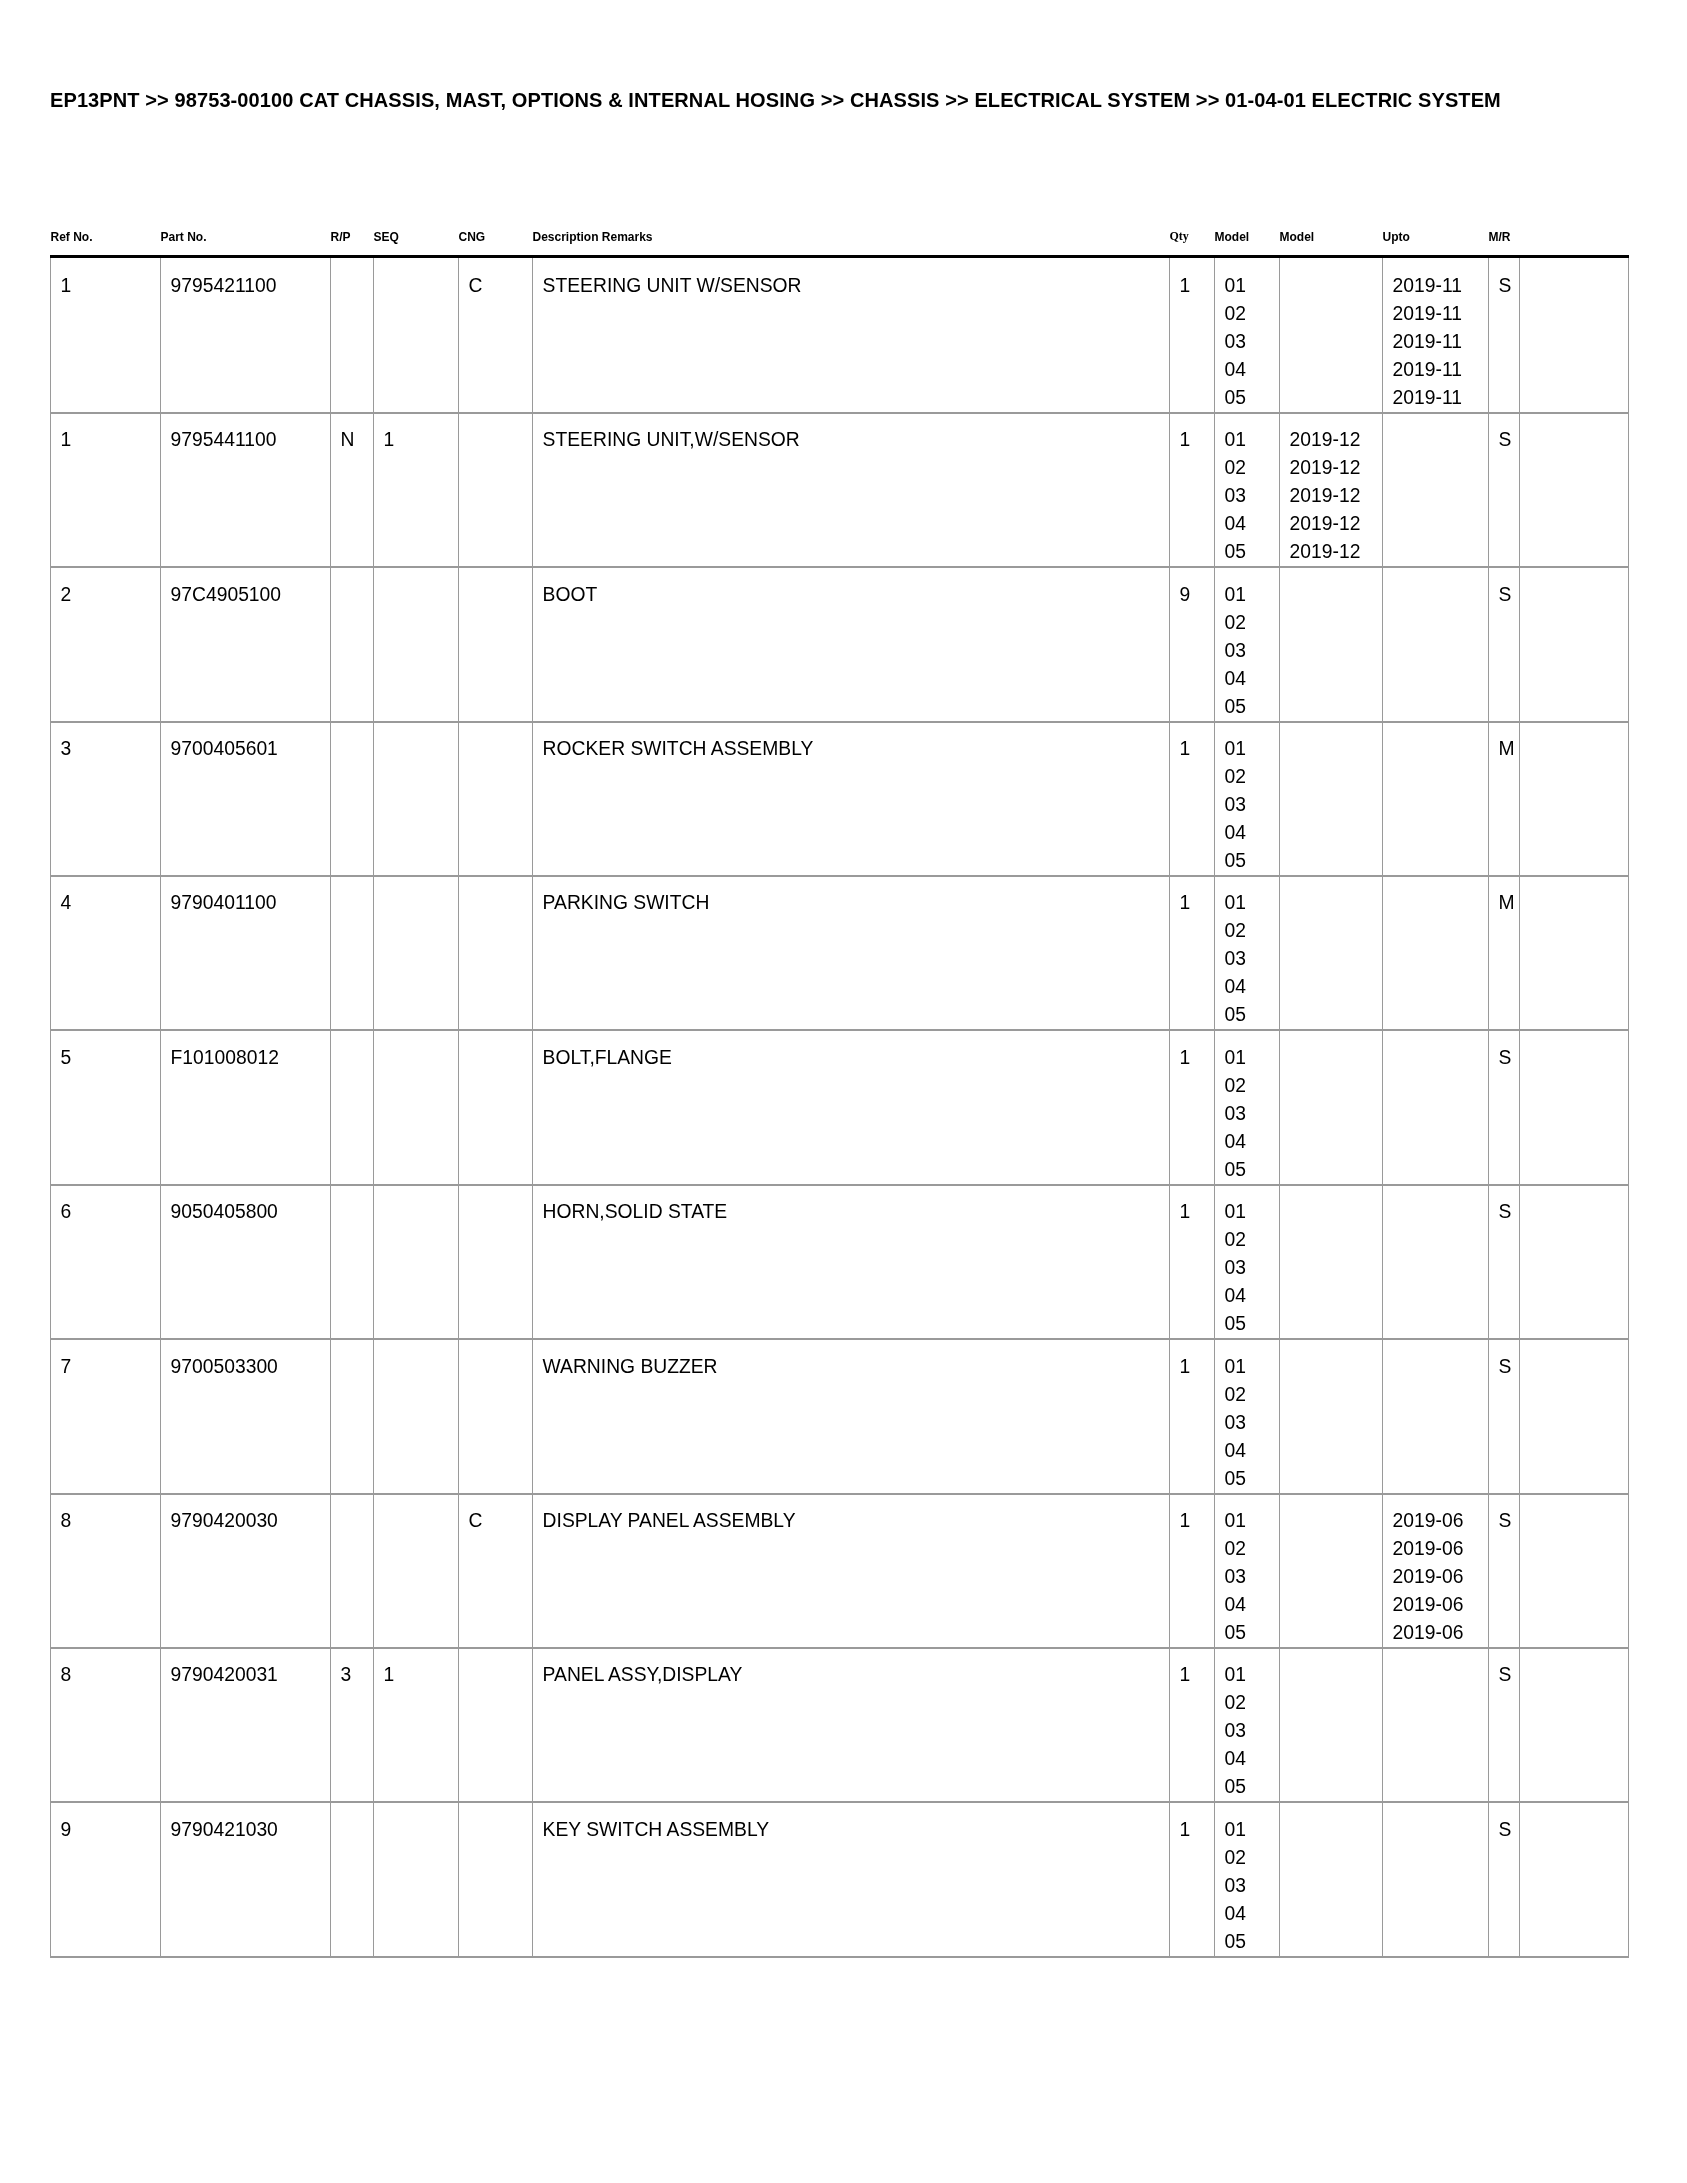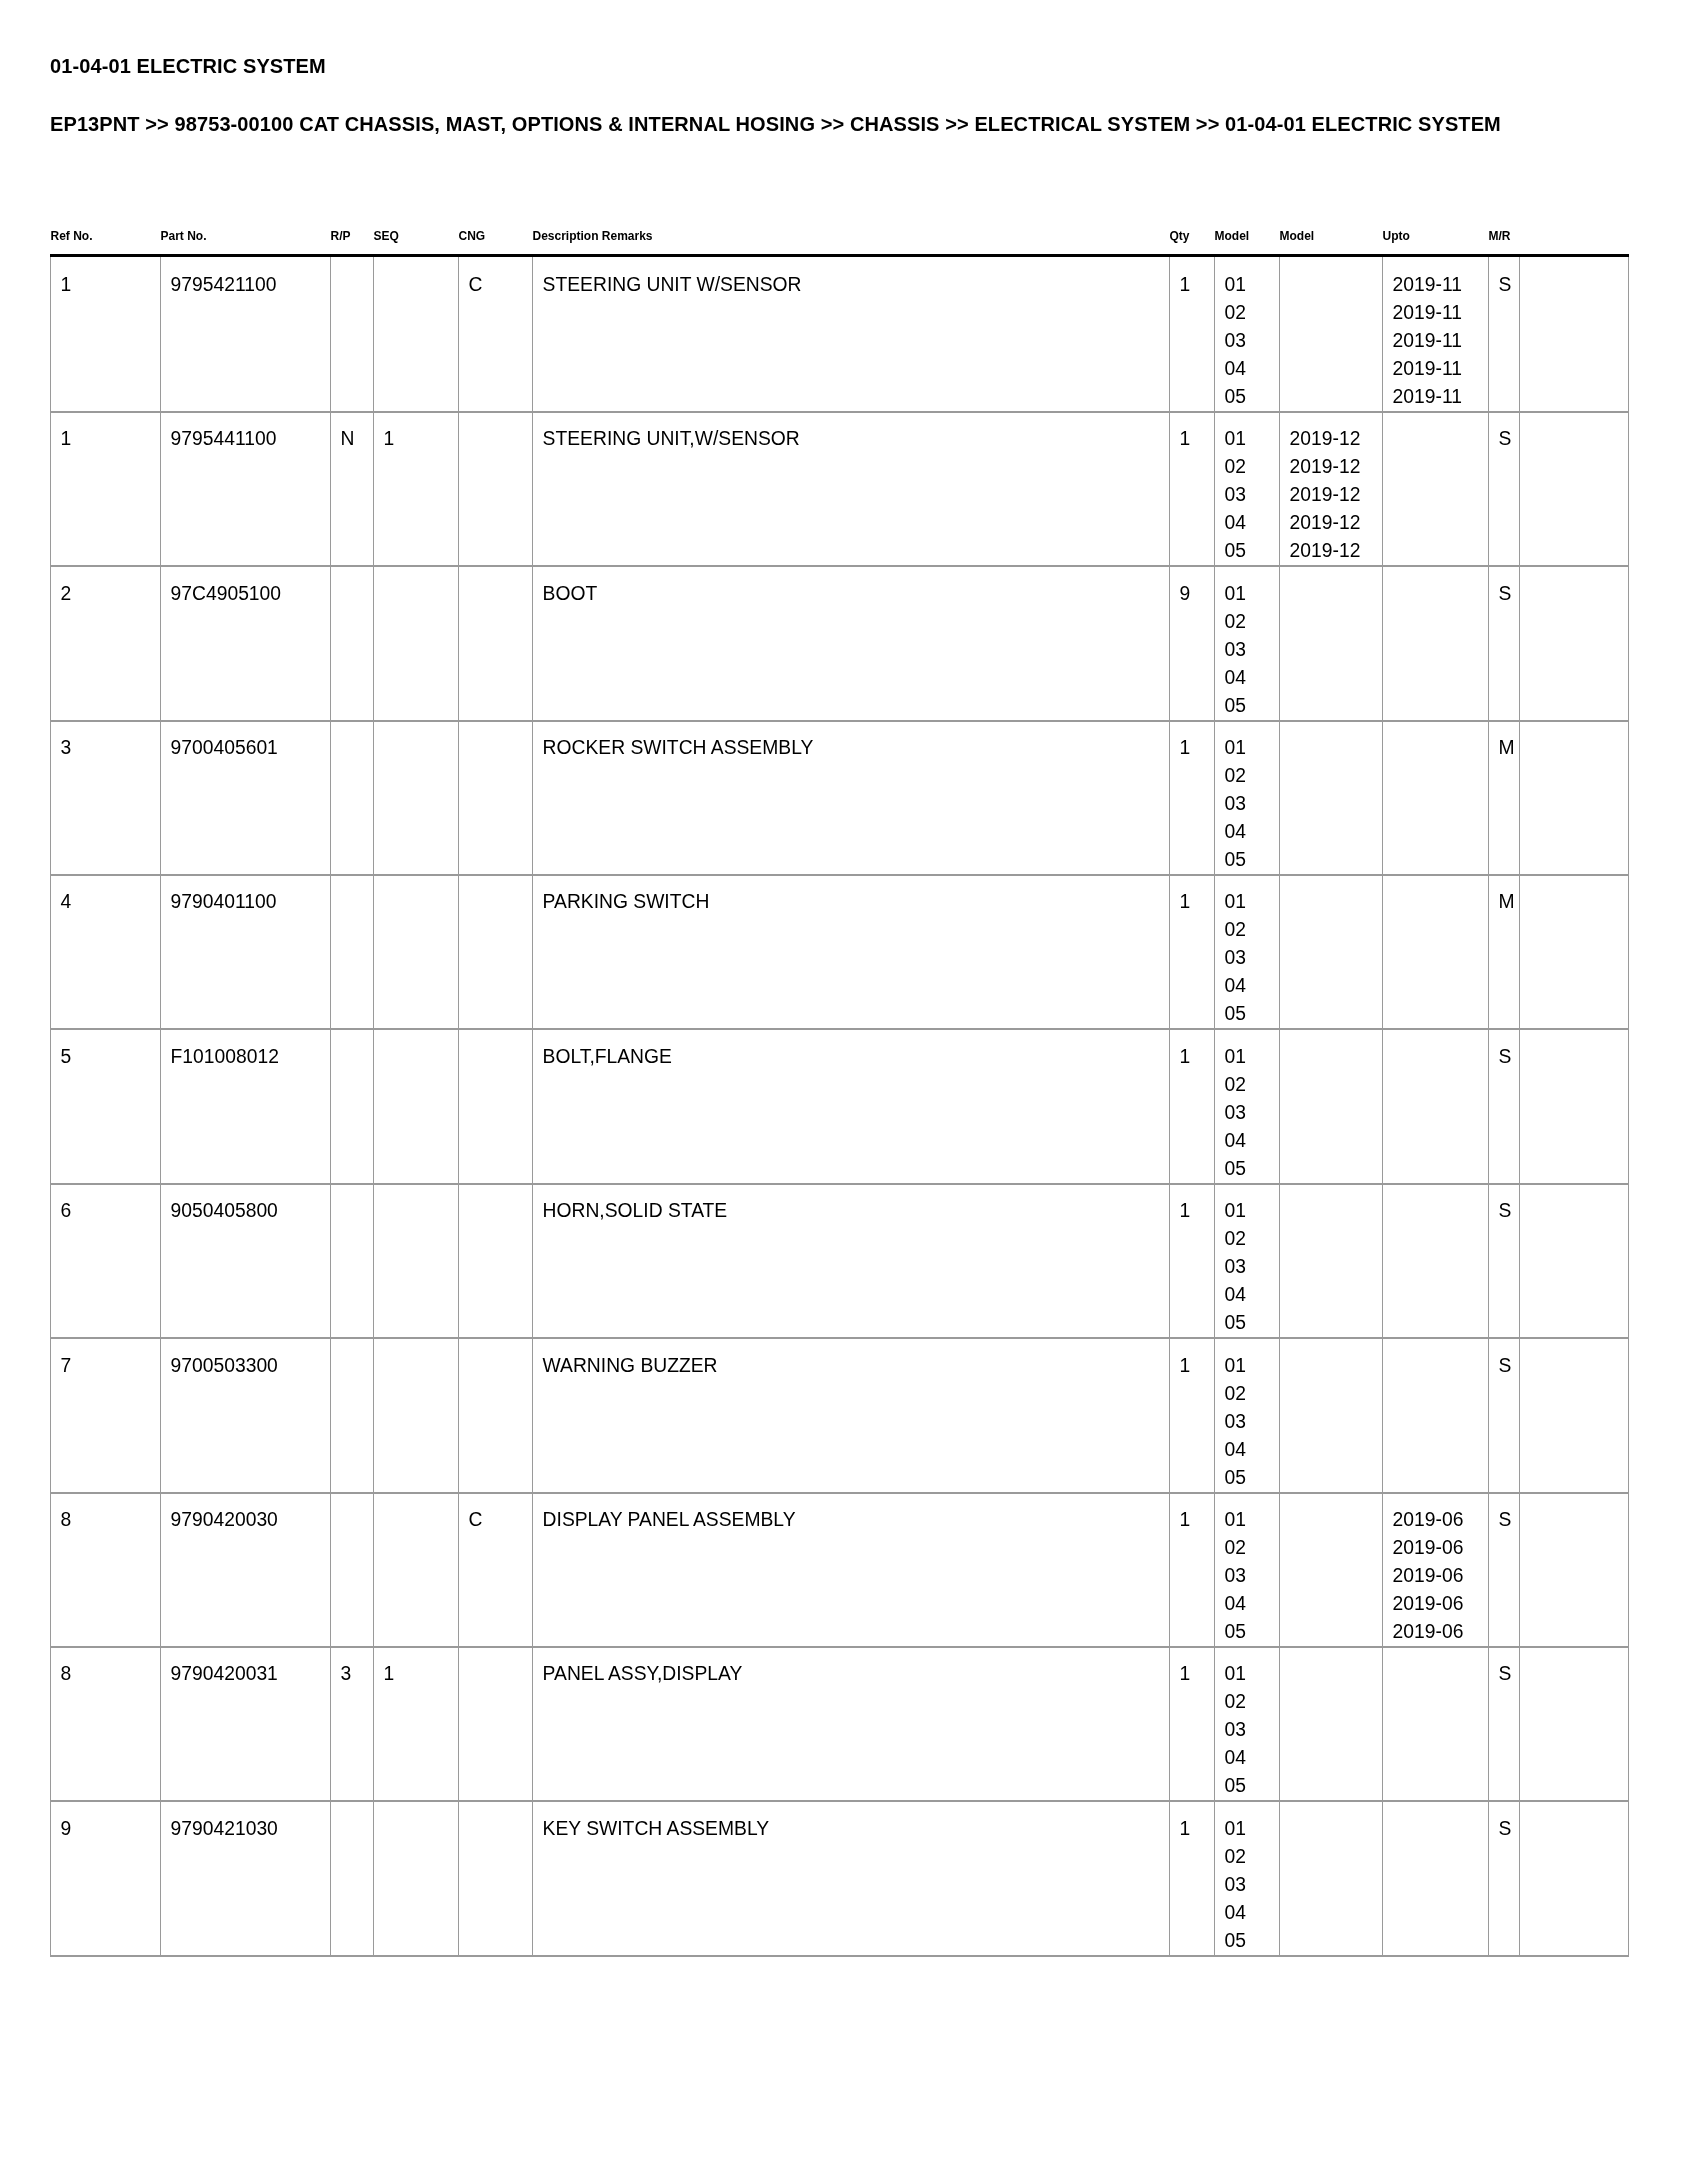--- a/index.html
+++ b/index.html
@@ -130,7 +130,6 @@
 <div class="page">
 
   <div class="doc-header">
-    <h1 class="section-title">01-04-01 ELECTRIC SYSTEM</h1>
     <p class="breadcrumb">EP13PNT &gt;&gt; 98753-00100 CAT CHASSIS, MAST, OPTIONS &amp; INTERNAL HOSING &gt;&gt; CHASSIS &gt;&gt; ELECTRICAL SYSTEM &gt;&gt; 01-04-01 ELECTRIC SYSTEM</p>
   </div>
 

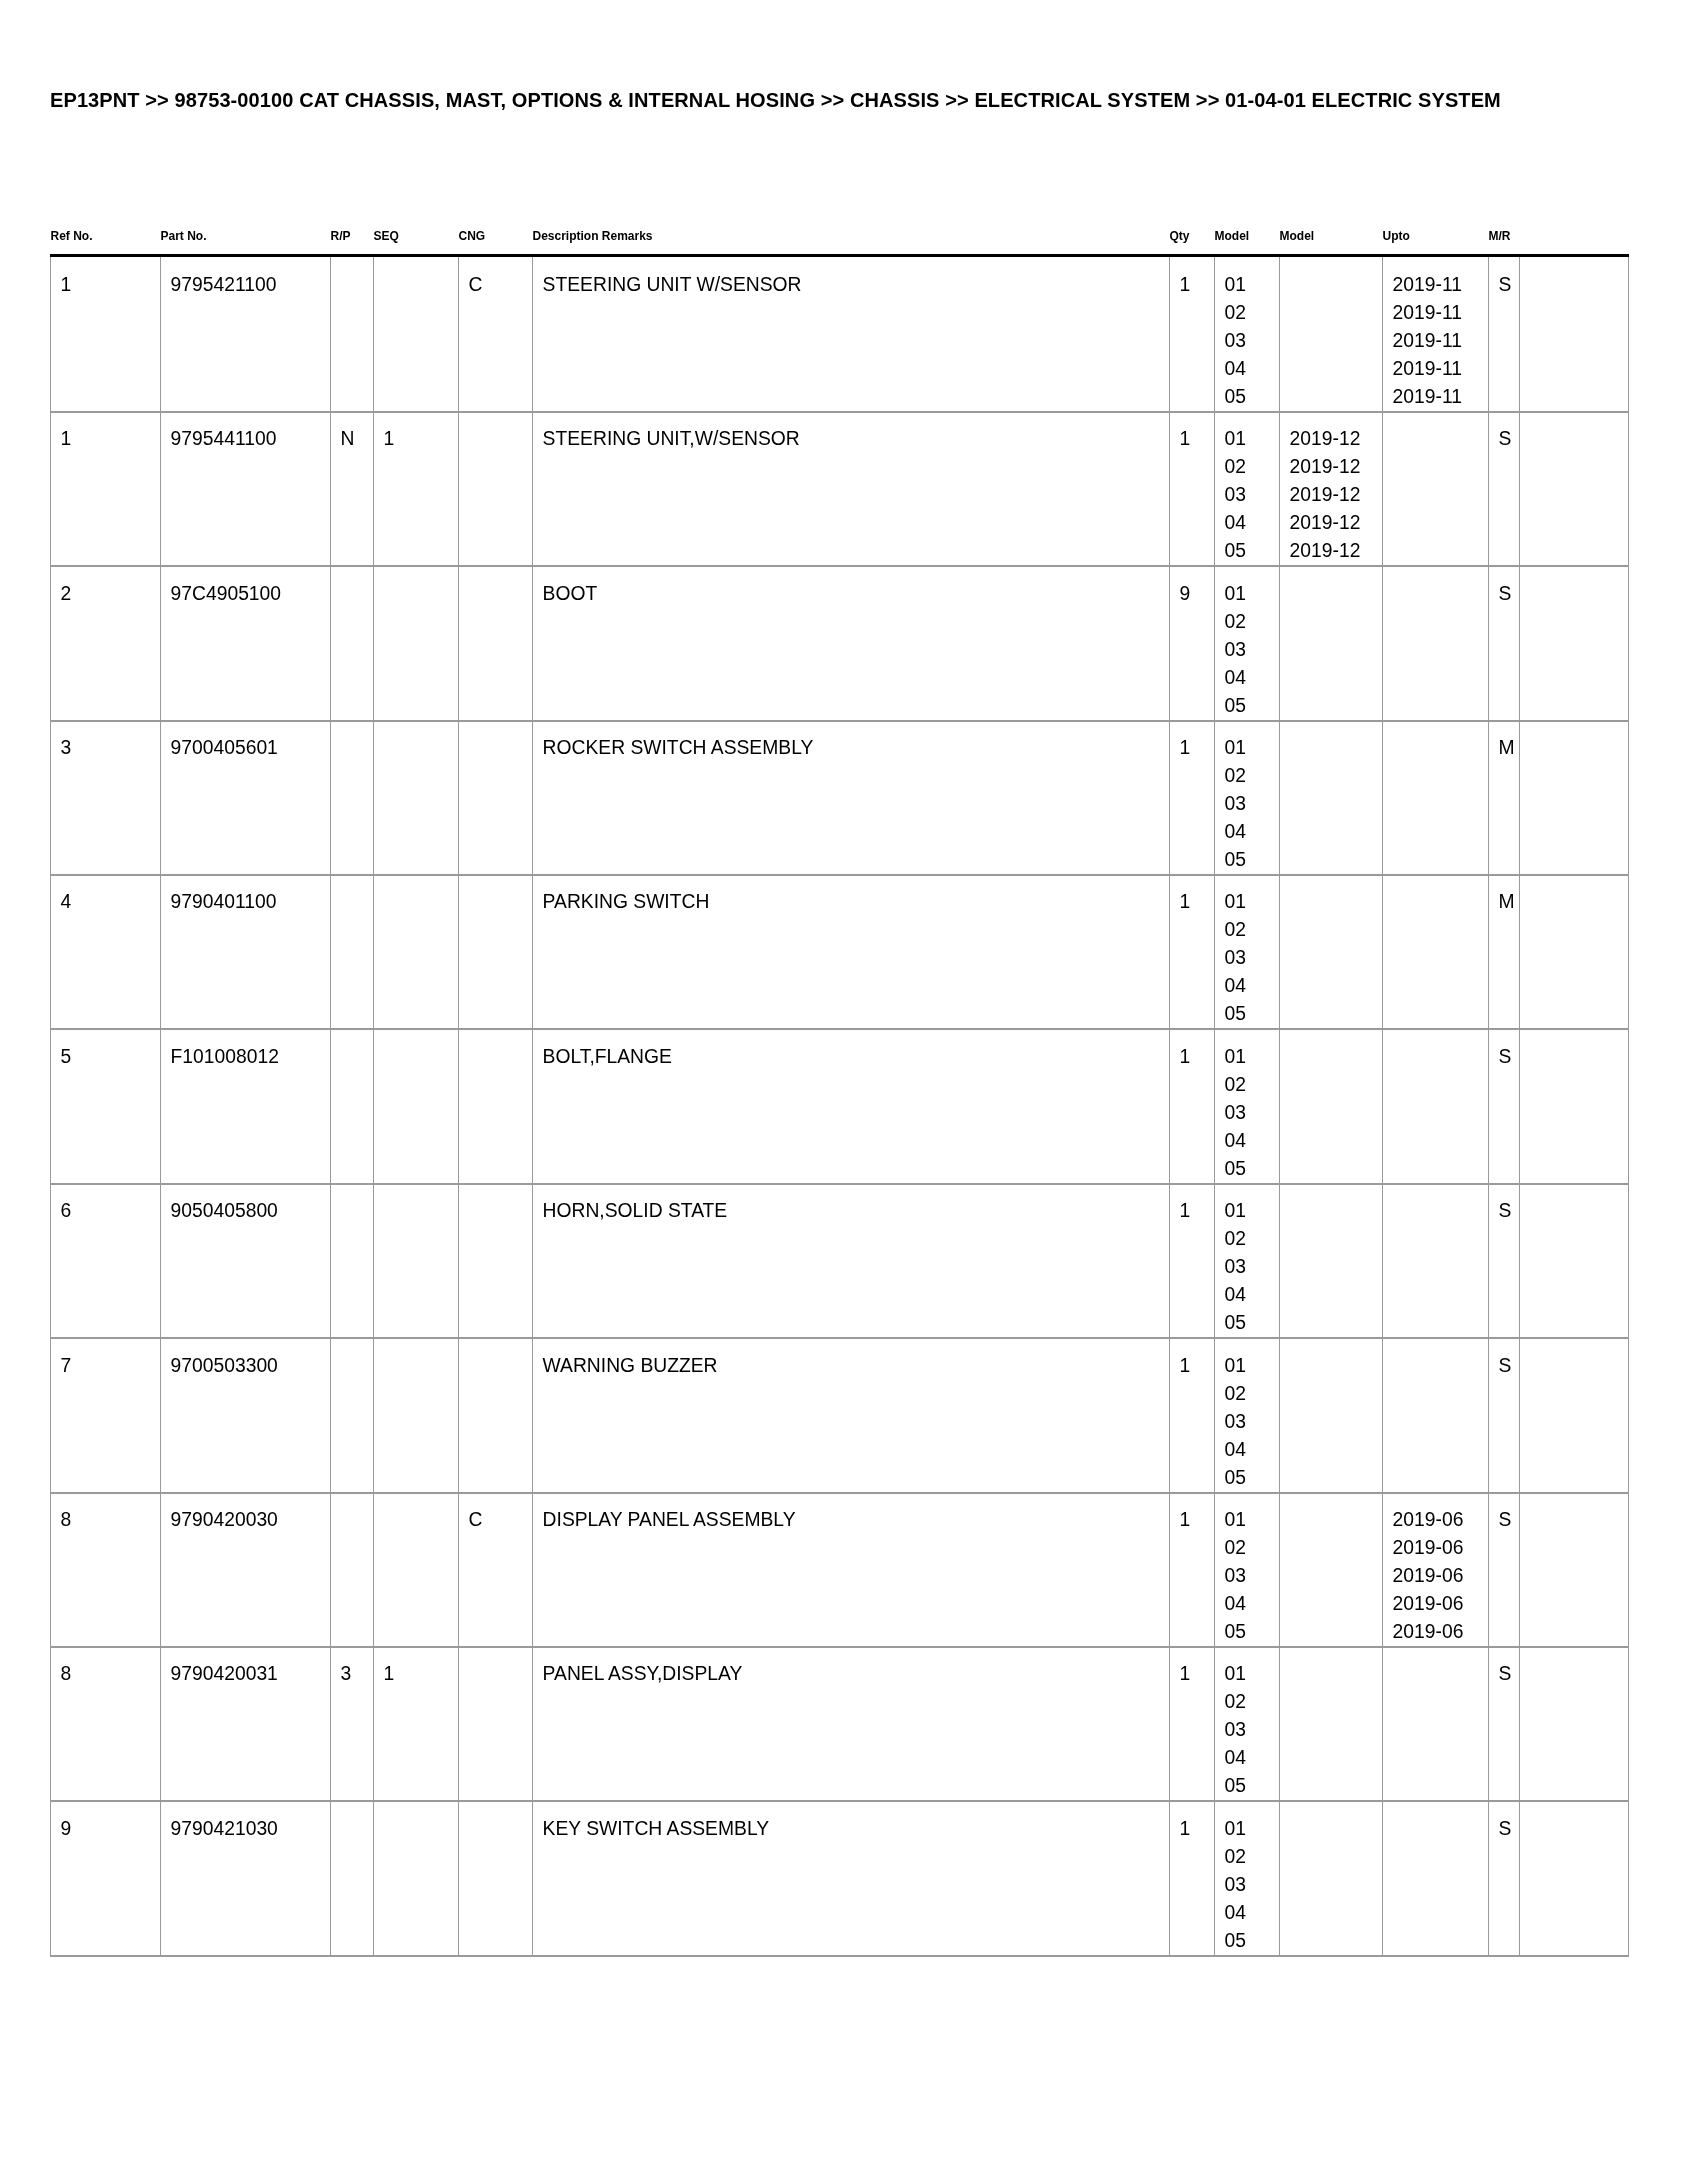--- a/index.html
+++ b/index.html
@@ -118,7 +118,7 @@
   th.h-seq   { padding-left: 2.8px; }
   th.h-cng   { padding-left: 1.4px; }
   th.h-desc  { padding-left: 9.6px; }
-  th.h-qty   { padding-left: 0px; }
+  th.h-qty   { padding-left: 0px; font-family: Liberation Serif, serif; }
   th.h-model { padding-left: 0px; }
   th.h-from  { padding-left: 0px; }
   th.h-upto  { padding-left: 15px; }

